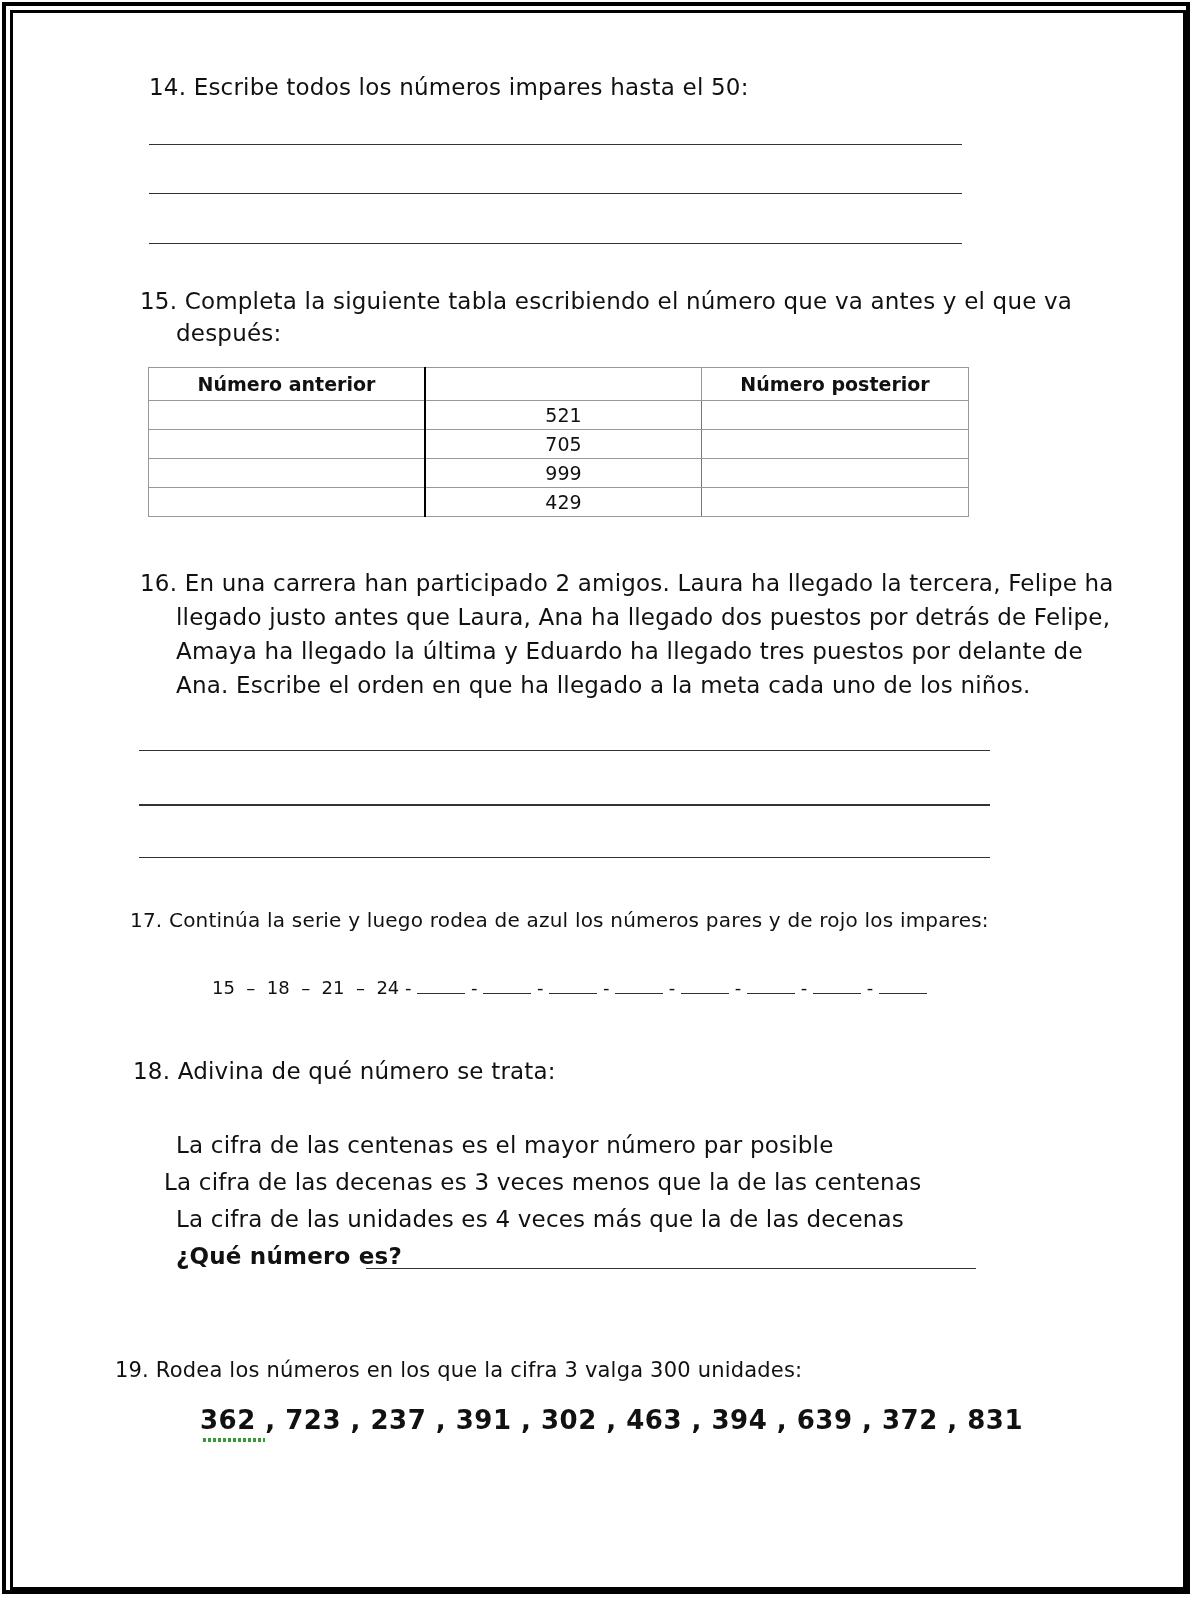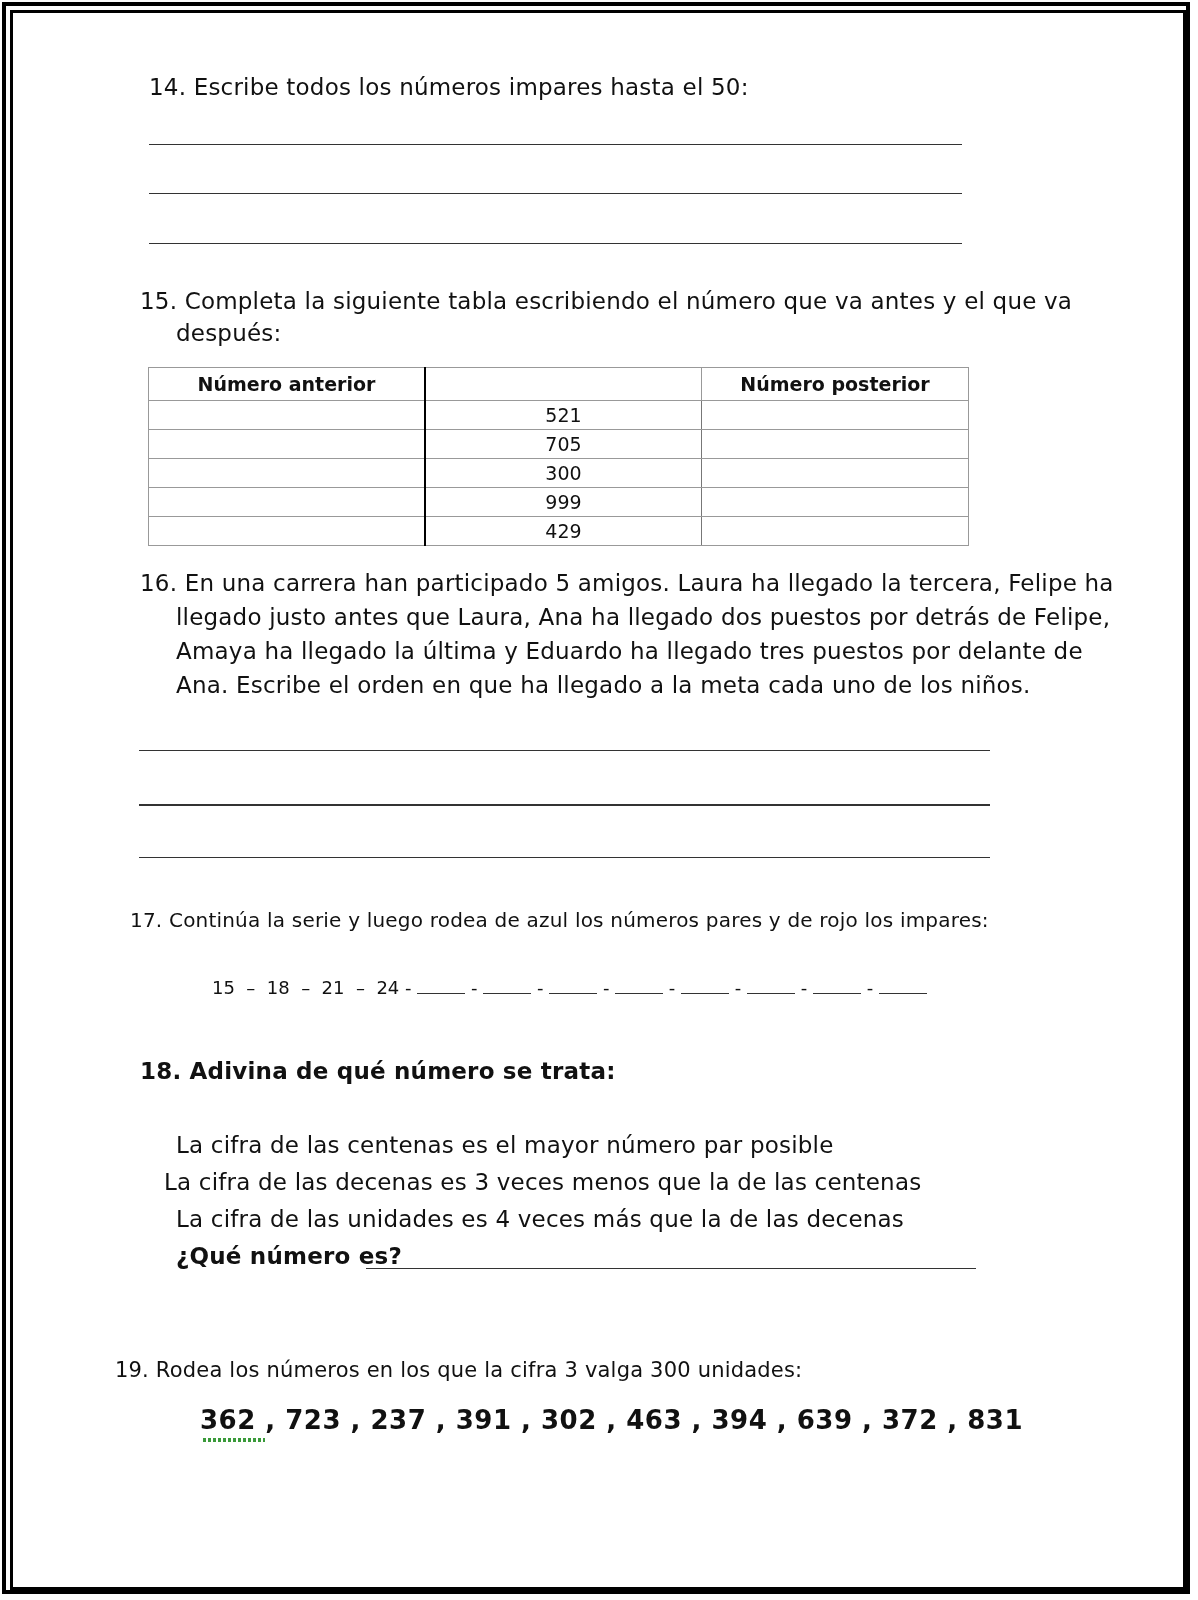--- a/index.html
+++ b/index.html
@@ -55,11 +55,6 @@
   </tr>
   <tr>
     <td></td>
-    <td class="mid">300</td>
-    <td></td>
-  </tr>
-  <tr>
-    <td></td>
     <td class="mid">999</td>
     <td></td>
   </tr>

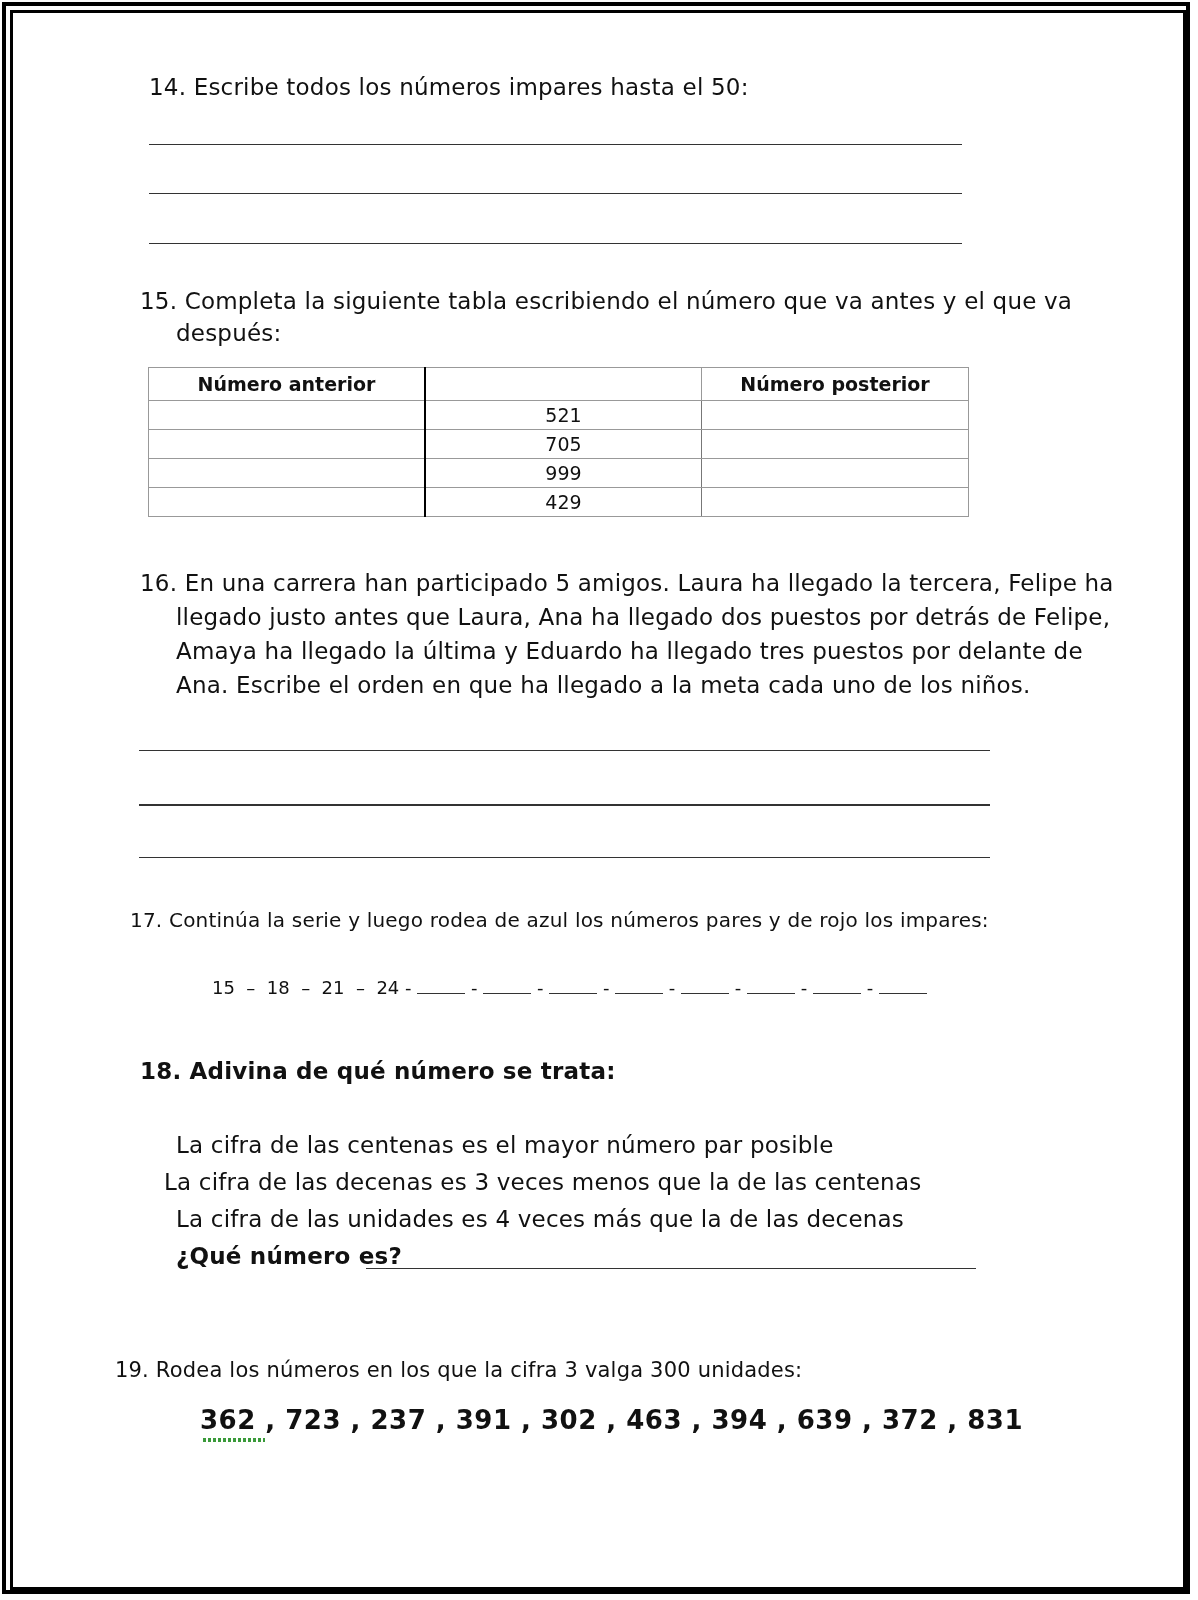--- a/index.html
+++ b/index.html
@@ -66,7 +66,7 @@
 </tbody>
   </table>
 
-<div class="abs q" style="left:140px; top:570px; width:857px; text-align:justify; text-align-last:justify;">16. En una carrera han participado 5 amigos. Laura ha llegado la tercera, Felipe ha</div>
+<div class="abs q" style="left:140px; top:570px; width:857px; text-align:justify; text-align-last:justify;">16. En una carrera han participado 2 amigos. Laura ha llegado la tercera, Felipe ha</div>
 <div class="abs q" style="left:176px; top:604px; width:821px; text-align:justify; text-align-last:justify;">llegado justo antes que Laura, Ana ha llegado dos puestos por detrás de Felipe,</div>
 <div class="abs q" style="left:176px; top:638px; width:821px; text-align:justify; text-align-last:justify;">Amaya ha llegado la última y Eduardo ha llegado tres puestos por delante de</div>
 <div class="abs q" style="left:176px; top:672px;">Ana. Escribe el orden en que ha llegado a la meta cada uno de los niños.</div>

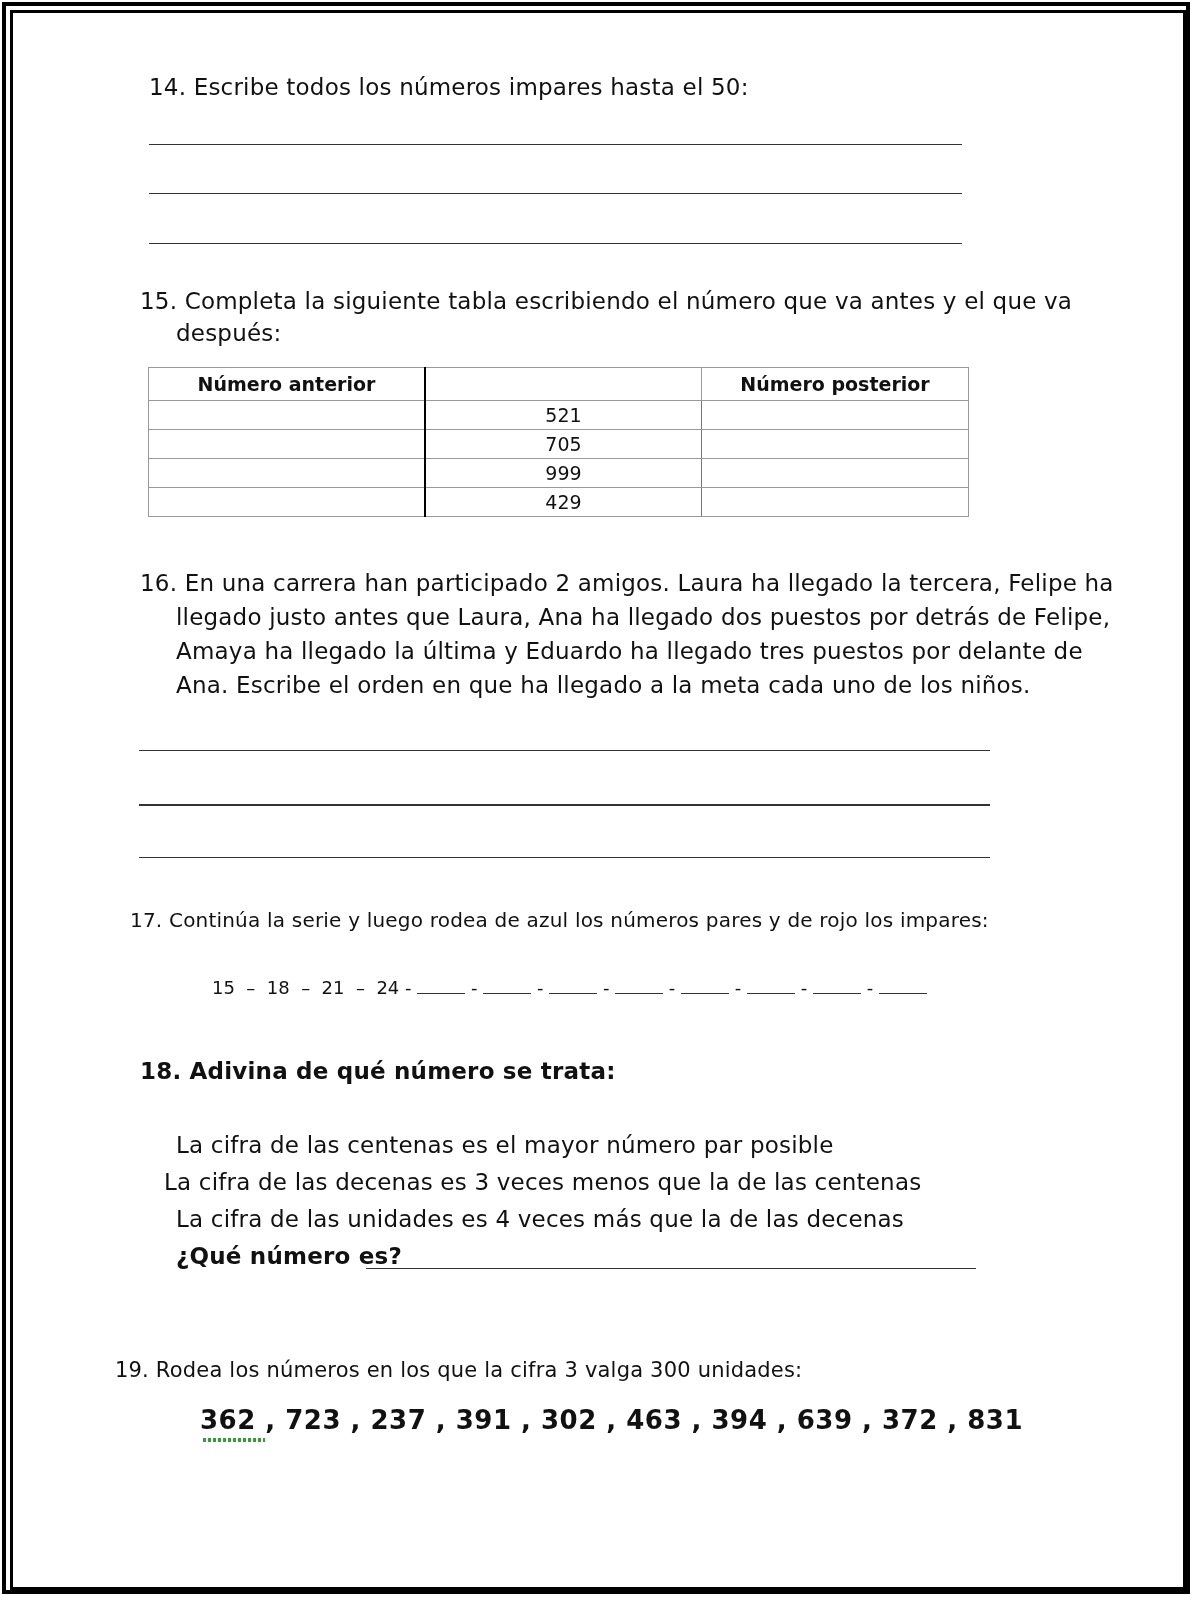--- a/index.html
+++ b/index.html
@@ -87,7 +87,7 @@
   <span class="blank"></span>
 </div>
 
-<div class="abs q" style="left:140px; top:1058px;font-weight:bold;">18. Adivina de qué número se trata:</div>
+<div class="abs q" style="left:133px; top:1058px;">18. Adivina de qué número se trata:</div>
 <div class="abs q" style="left:176px; top:1132px;">La cifra de las centenas es el mayor número par posible</div>
 <div class="abs q" style="left:164px; top:1169px;">La cifra de las decenas es 3 veces menos que la de las centenas</div>
 <div class="abs q" style="left:176px; top:1206px;">La cifra de las unidades es 4 veces más que la de las decenas</div>

